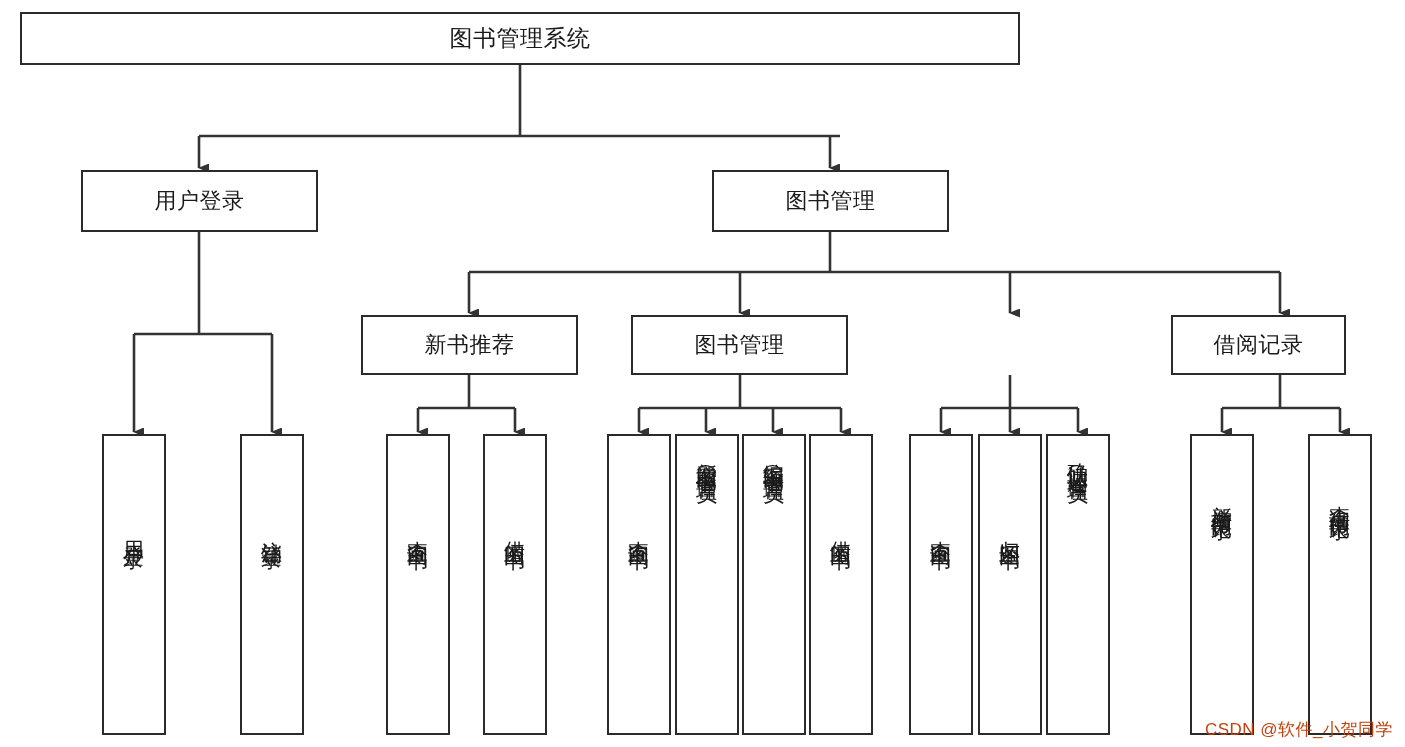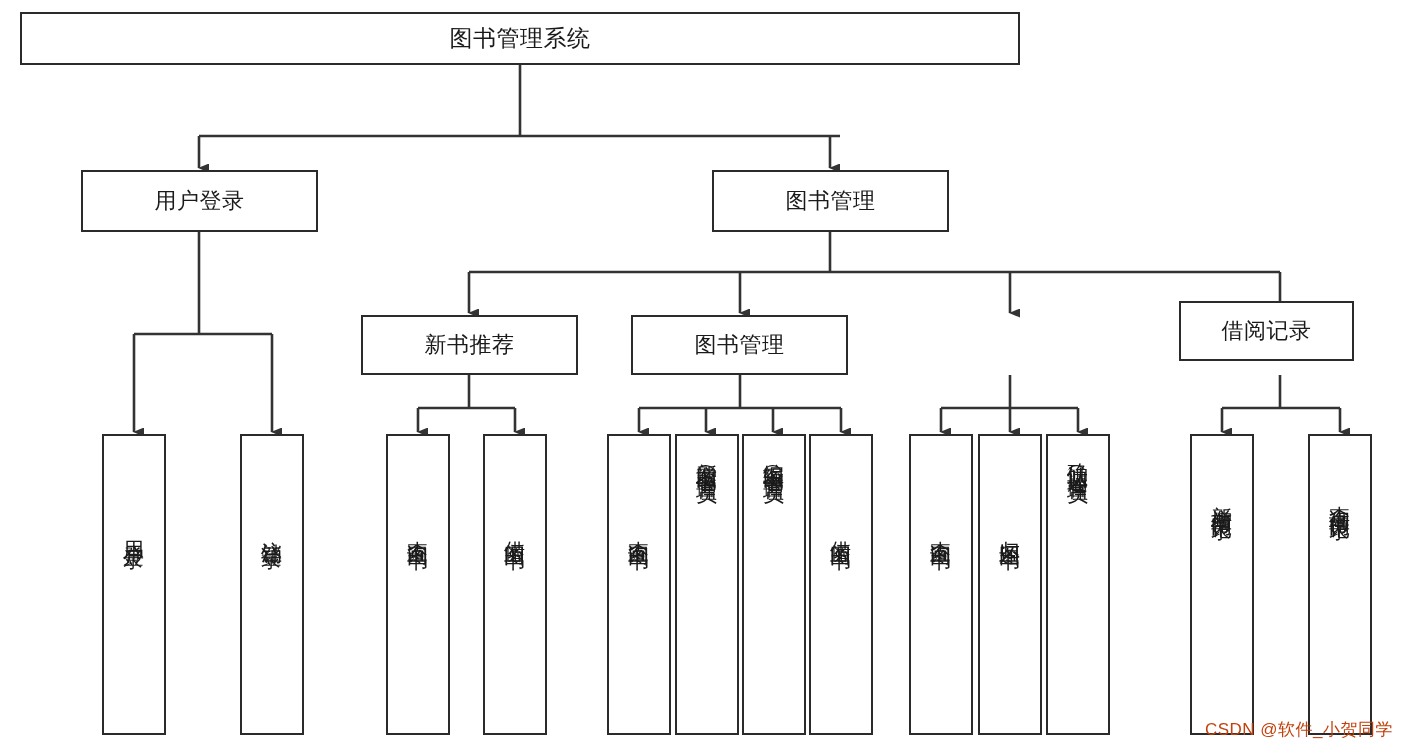--- a/index.html
+++ b/index.html
@@ -150,7 +150,7 @@
   <div class="node horizontal" style="left:631px; top:315px; width:217px; height:60px;">
     <span class="node-label">图书管理</span>
   </div>
-  <div class="node horizontal" style="left:1171px; top:301px; width:175px; height:60px;margin-left:8px;">
+  <div class="node horizontal" style="left:1171px; top:315px; width:175px; height:60px;">
     <span class="node-label">借阅记录</span>
   </div>
 

